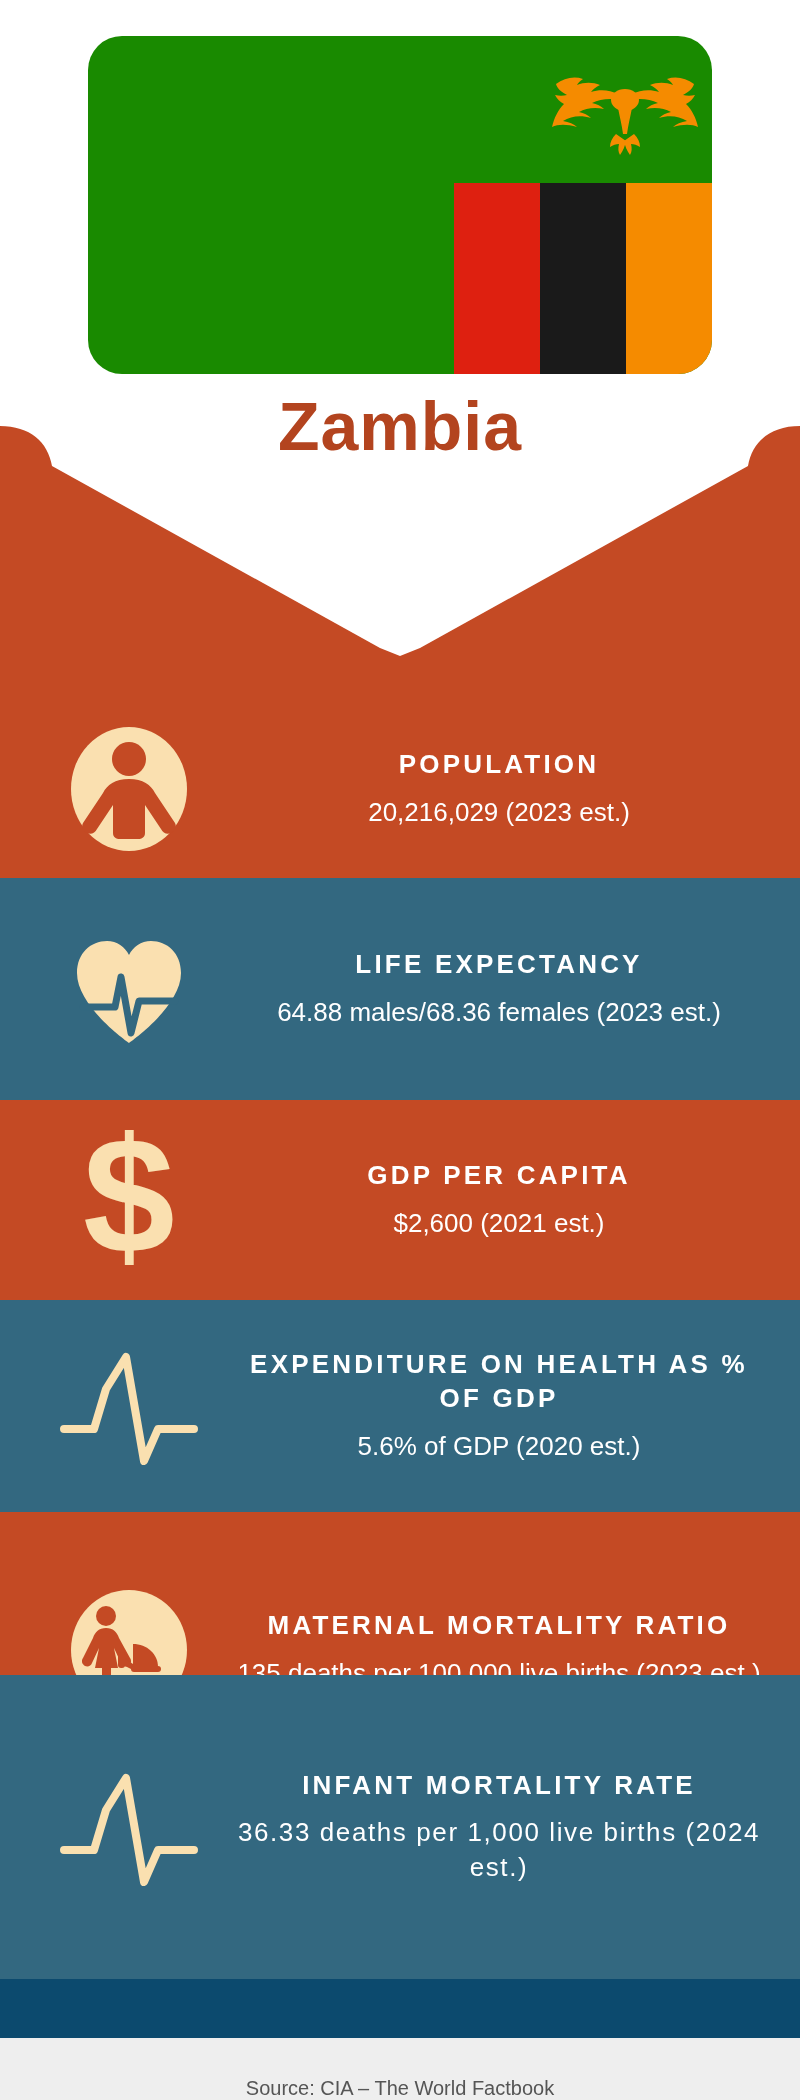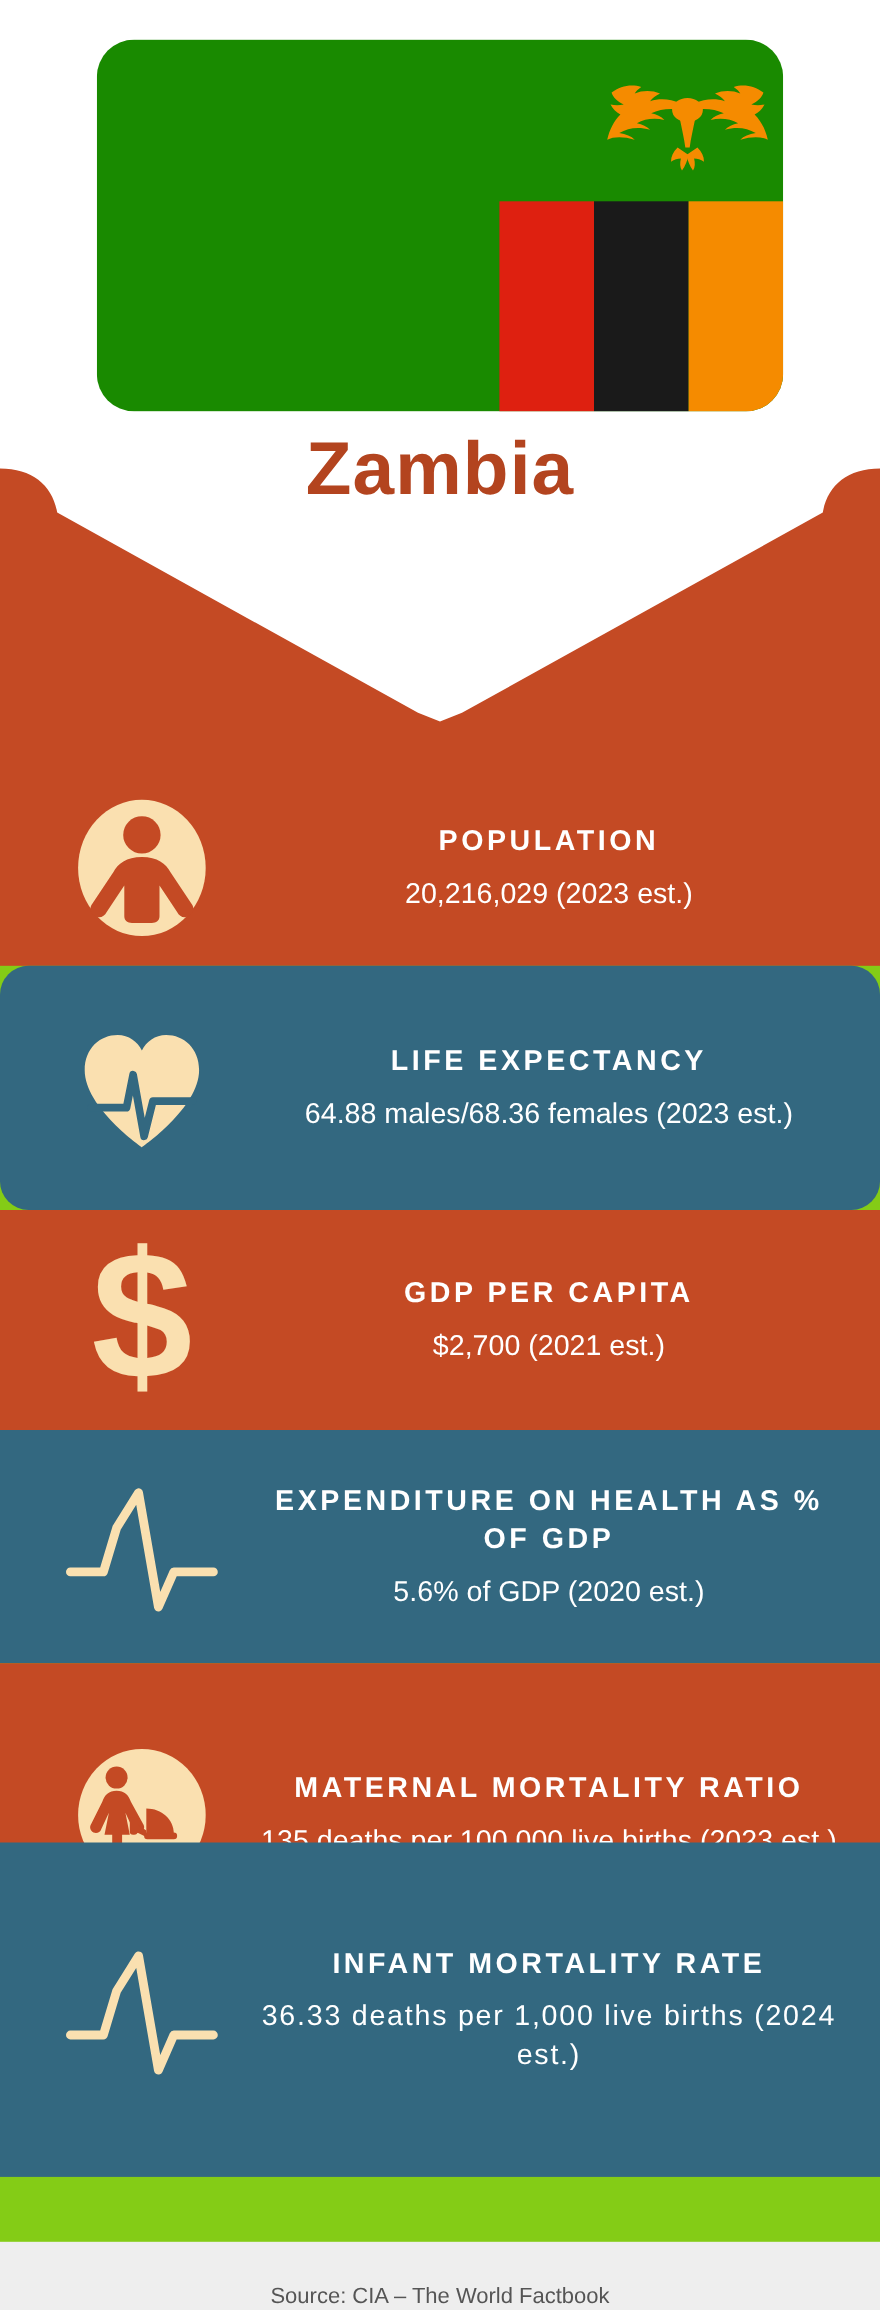--- a/index.html
+++ b/index.html
@@ -16,7 +16,7 @@
     width: 800px;
     height: 2100px;
     overflow: hidden;
-    background: #84cc16;
+    background: #0c4a6e;
   }
 
   

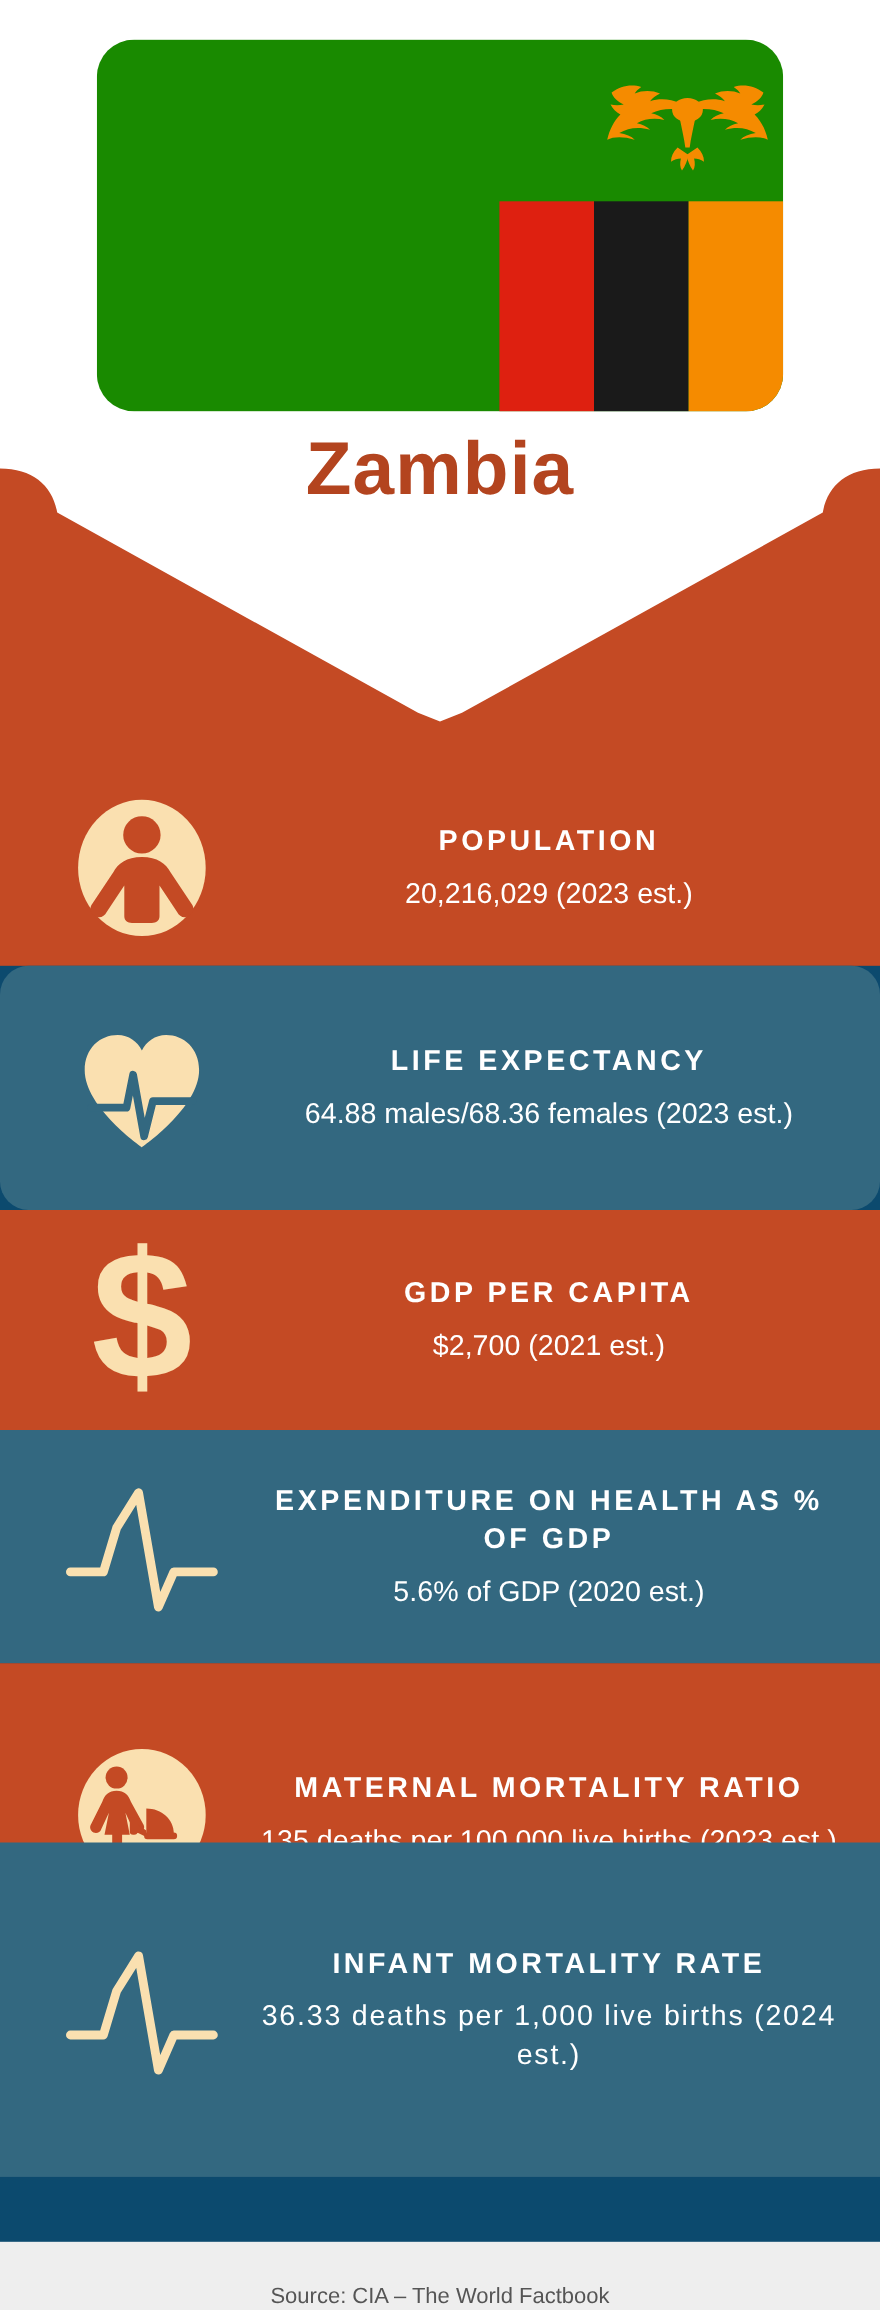--- a/index.html
+++ b/index.html
@@ -225,7 +225,7 @@
       </div>
     </div>
 
-    <div class="row blue" style="top:878px;height:222px;border-radius:26px;">
+    <div class="row blue" style="top:878px;height:222px;">
       <div class="icon-cell">
         <svg width="136" height="136" viewBox="0 0 136 136">
           <path d="M68 122 C68 122 16 86 16 52 C16 32 30 20 46 20

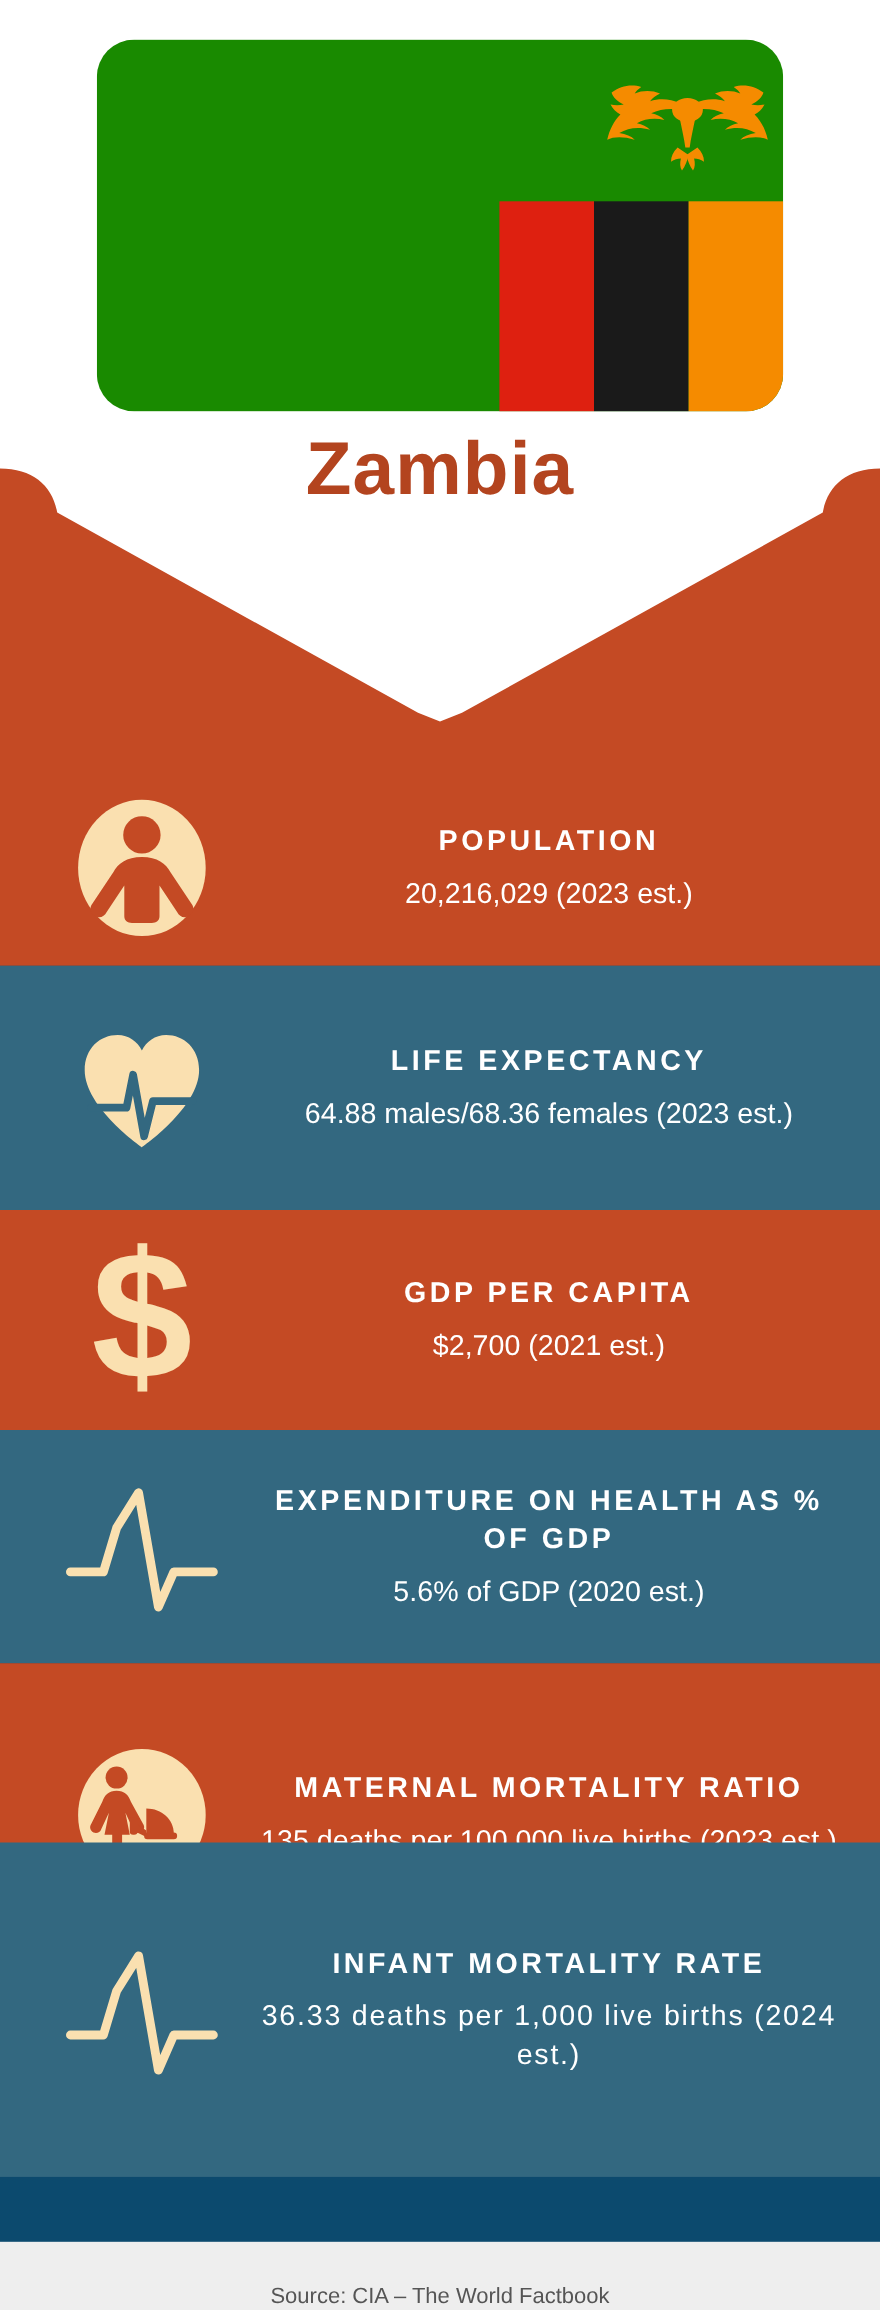--- a/index.html
+++ b/index.html
@@ -248,7 +248,7 @@
       </div>
       <div class="text-cell">
         <div class="stat-label">GDP PER CAPITA</div>
-        <div class="stat-value">$2,700 (2021 est.)</div>
+        <div class="stat-value">$2,600 (2021 est.)</div>
       </div>
     </div>
 

